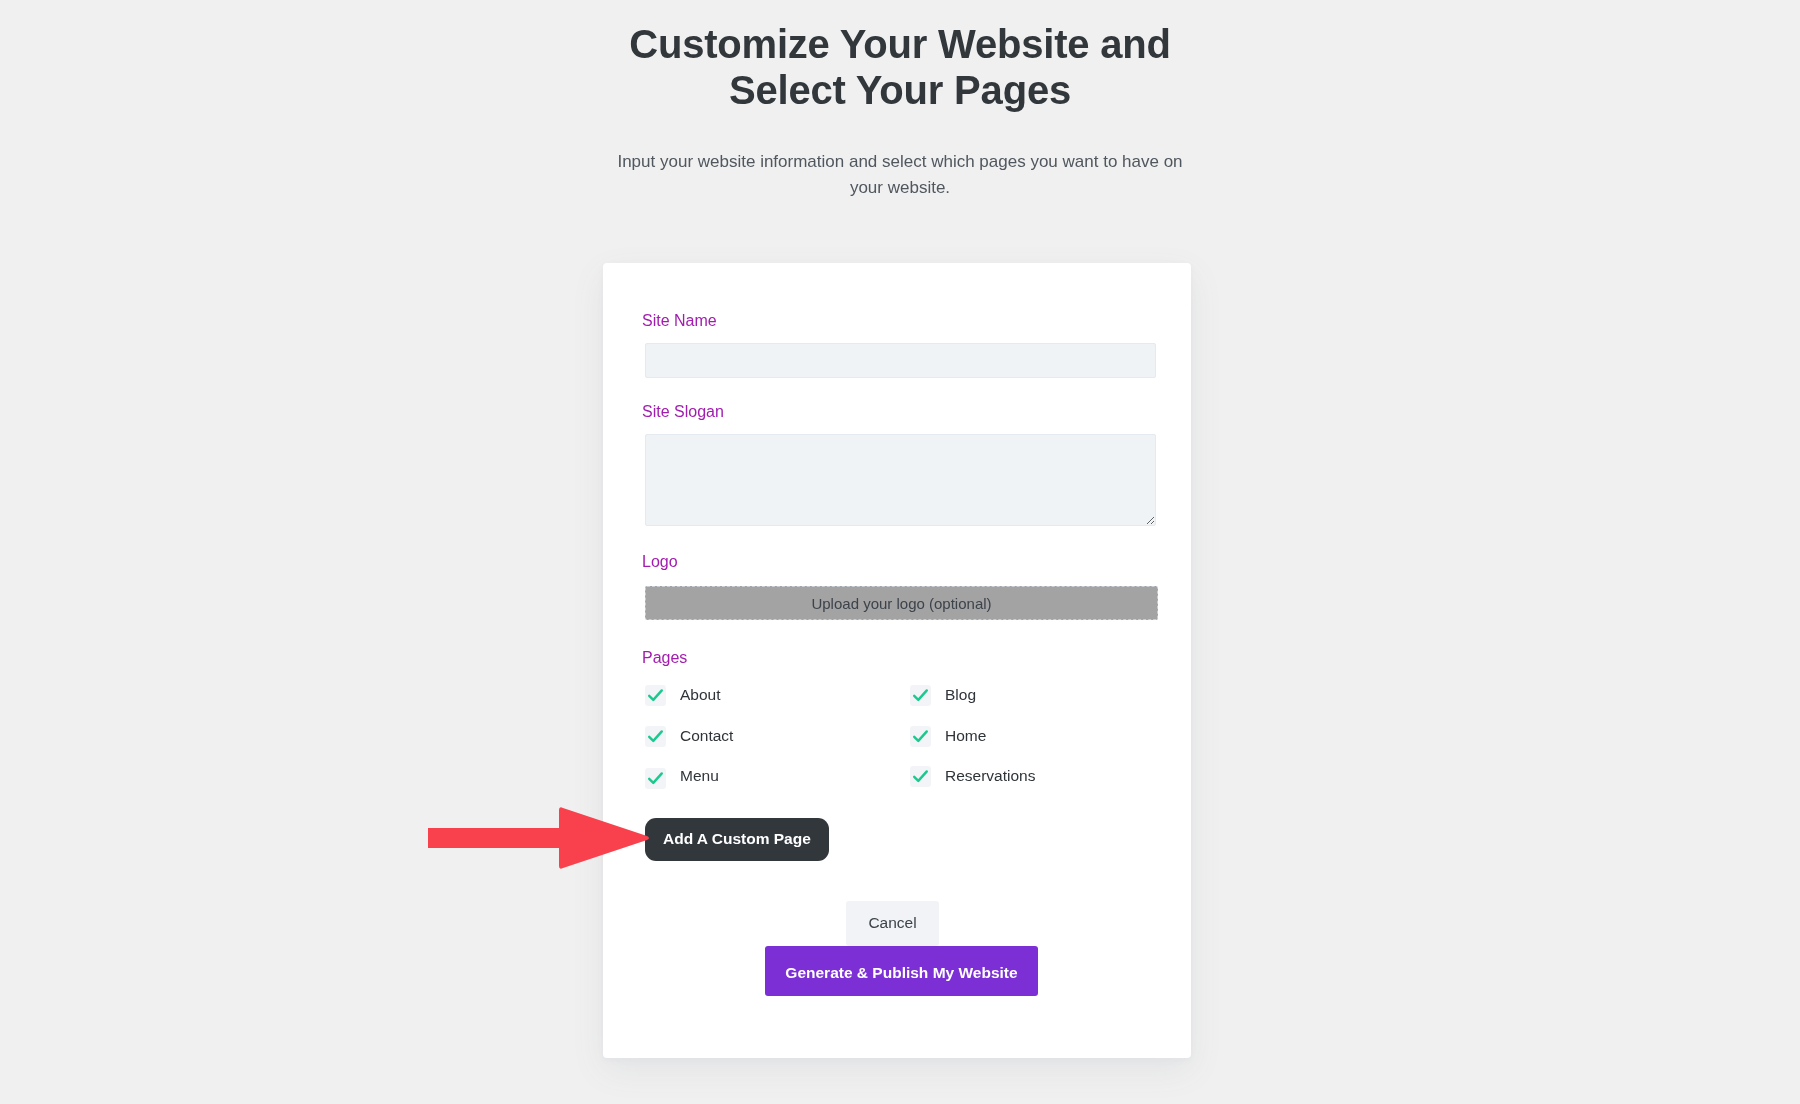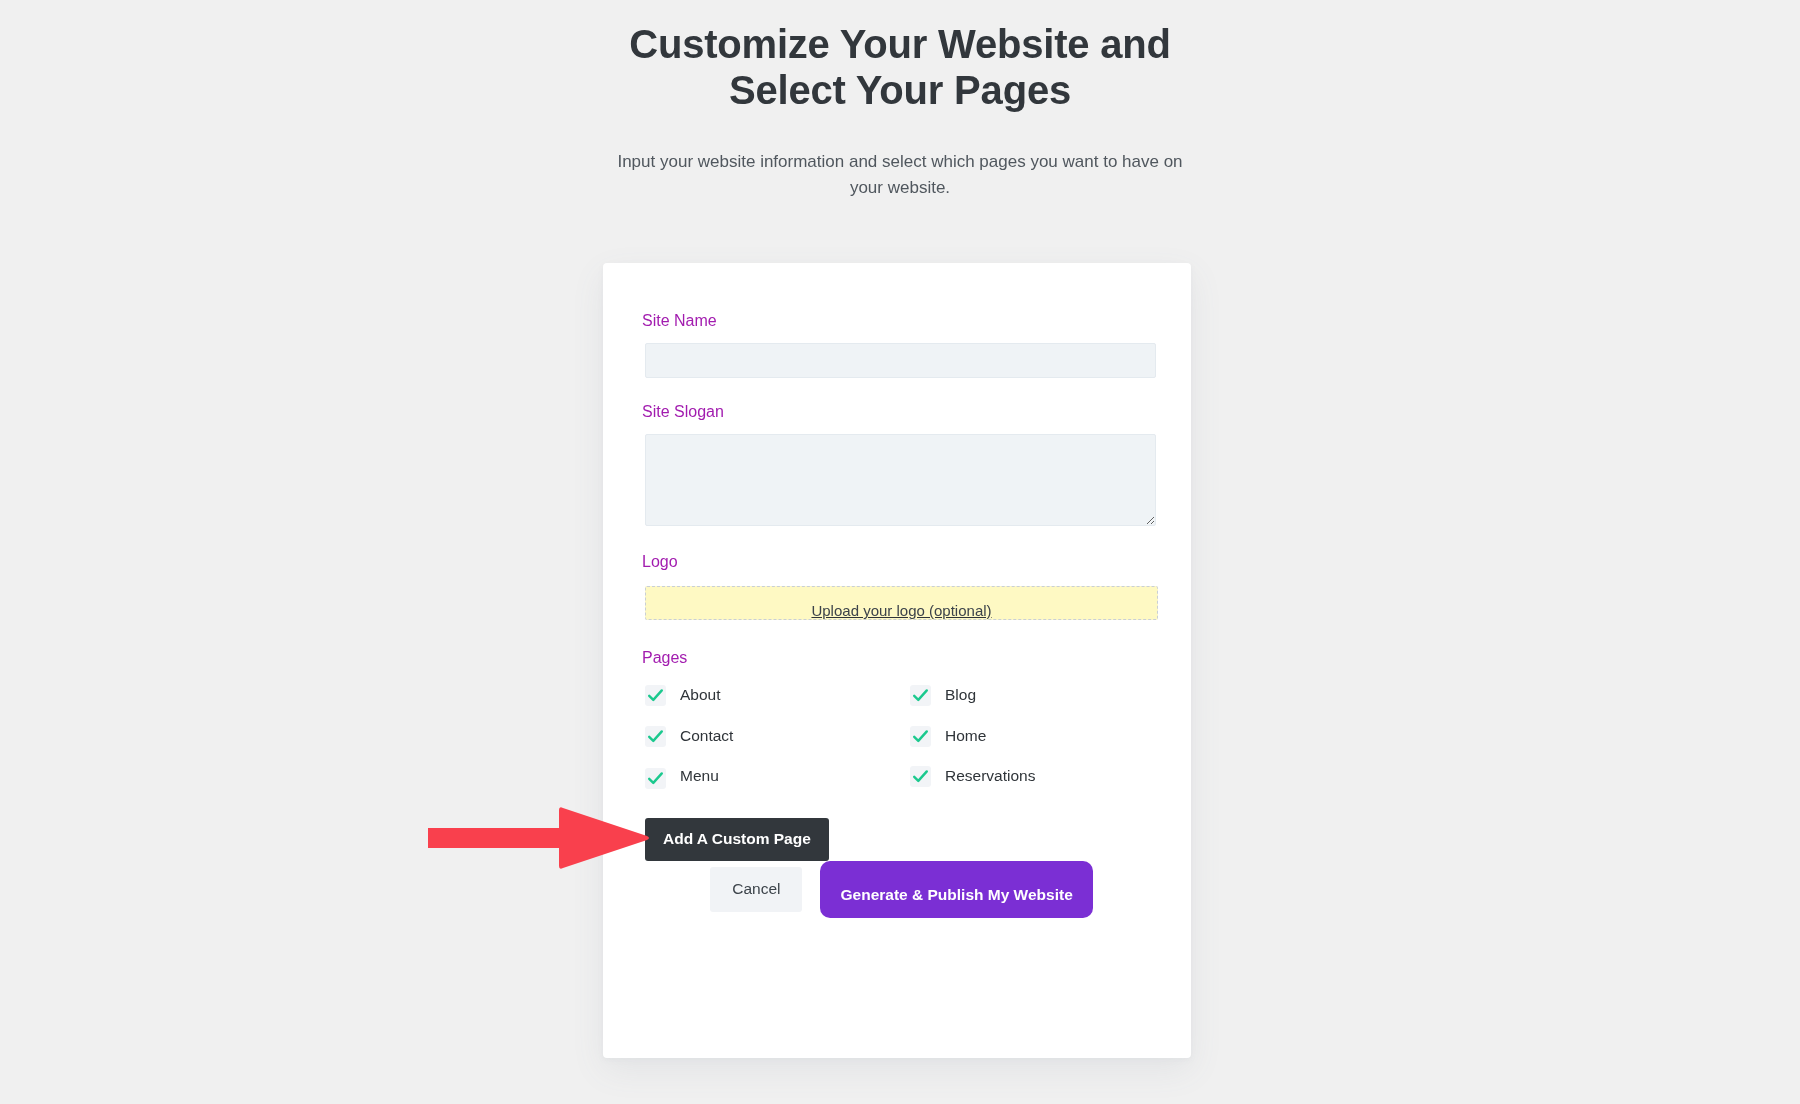--- a/index.html
+++ b/index.html
@@ -110,11 +110,10 @@
     border: 1px dashed #c9cfd6;
     border-radius: 2px;
     display: flex;
-    align-items: flex-end;
+    align-items: center;
     justify-content: center;
-    background: #fef9c3;
-    cursor: pointer;
-    text-decoration: underline;
+    background: #a3a3a3;
+    cursor: pointer;
   }
   .upload-text {
     font-size: 15px;

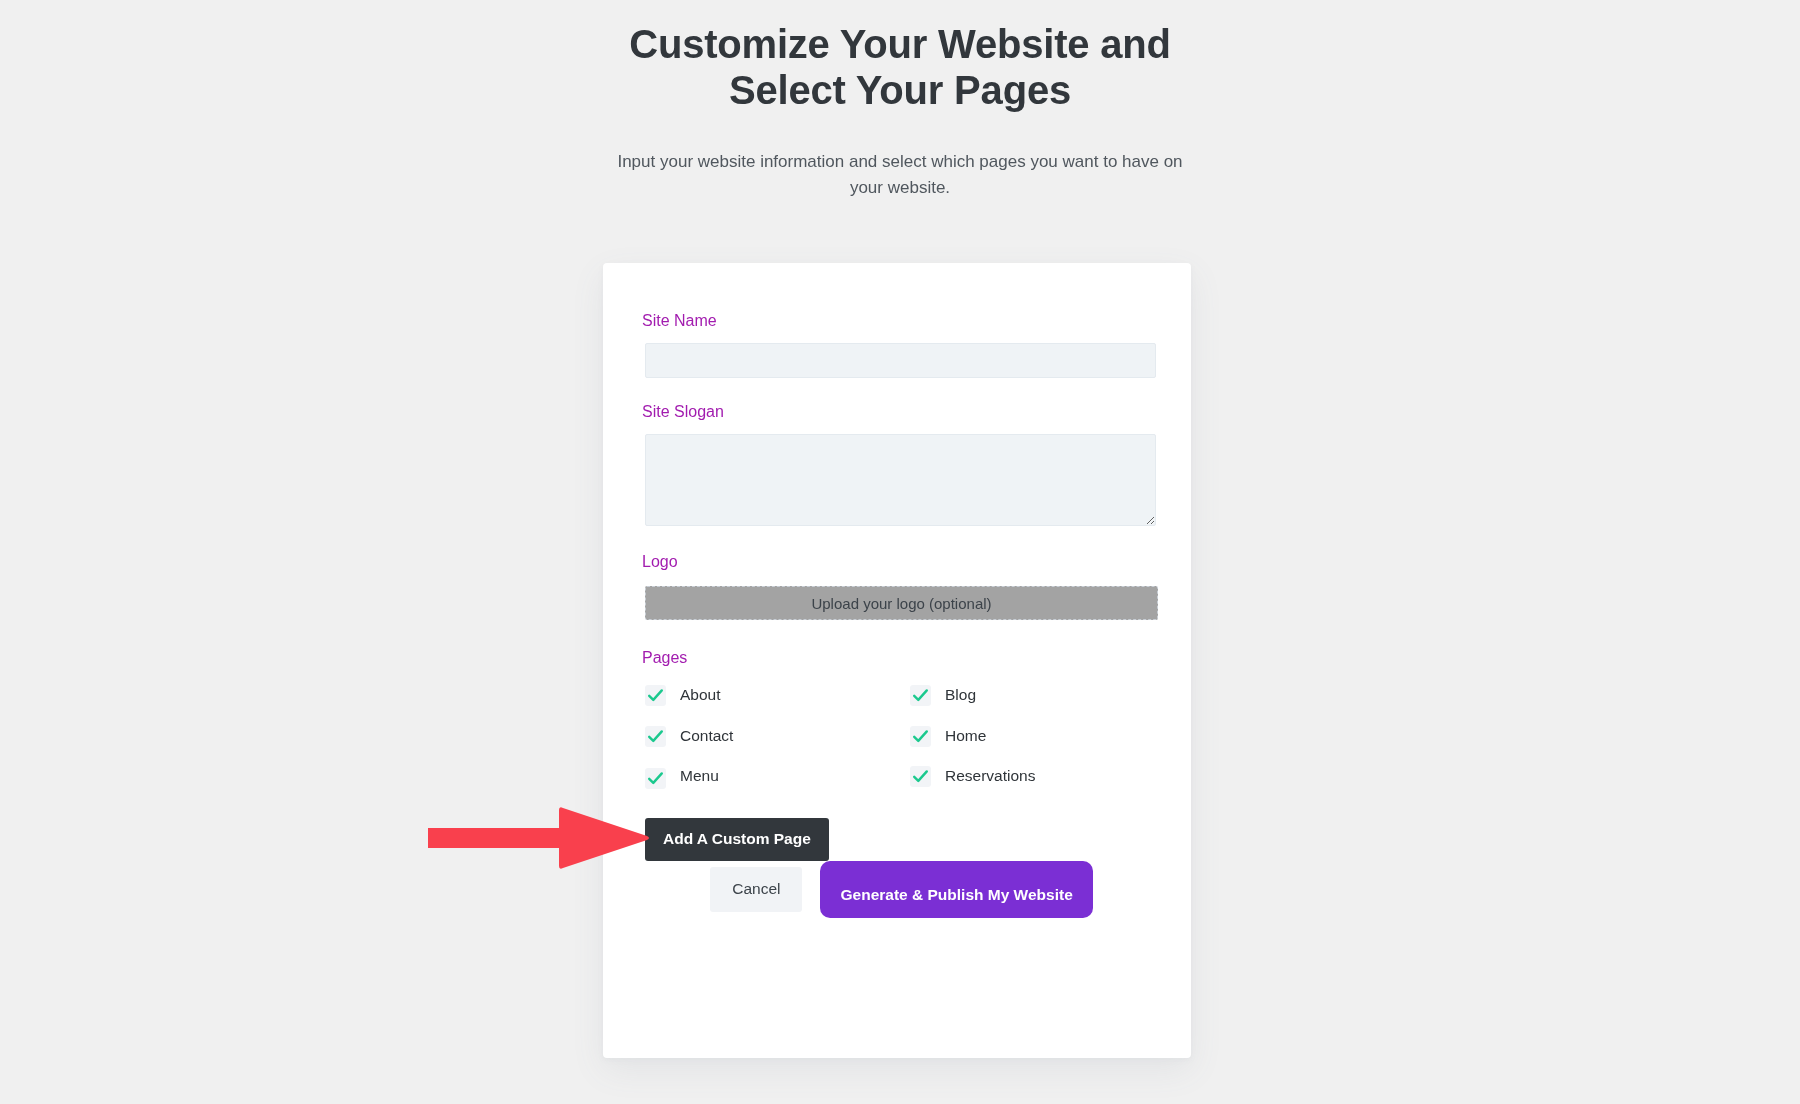--- a/index.html
+++ b/index.html
@@ -164,7 +164,7 @@
     background: #32373c;
     color: #ffffff;
     border: none;
-    border-radius: 3px;
+    border-radius: 11px;
     font-family: "Liberation Sans", sans-serif;
     font-size: 15.5px;
     font-weight: 700;

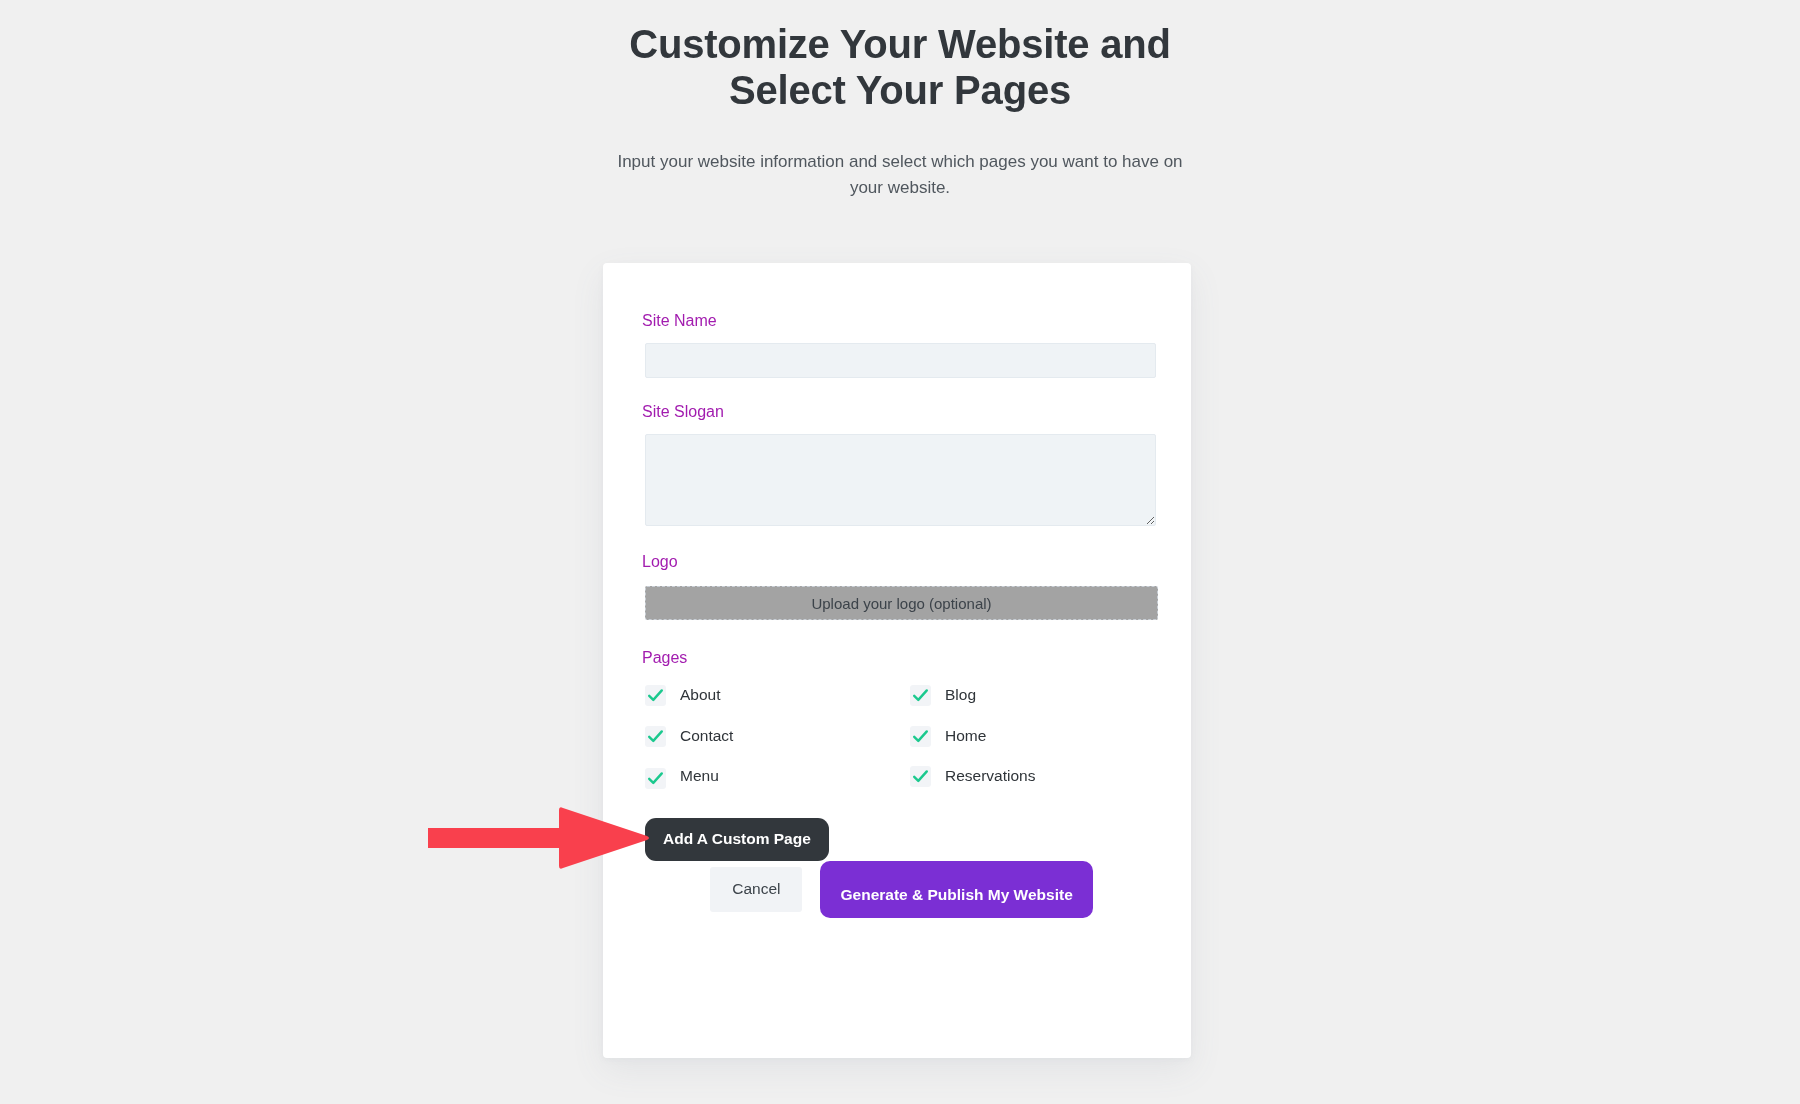--- a/index.html
+++ b/index.html
@@ -173,11 +173,13 @@
   }
 
   .action-row {
+    margin-top: 40px;
     margin-left: 3px;
     width: 513px;
     display: flex;
-    justify-content: center;
+    justify-content: space-between;
     align-items: center;
+    flex-direction: column;
   }
   .btn-cancel {
     background: #f1f3f6;

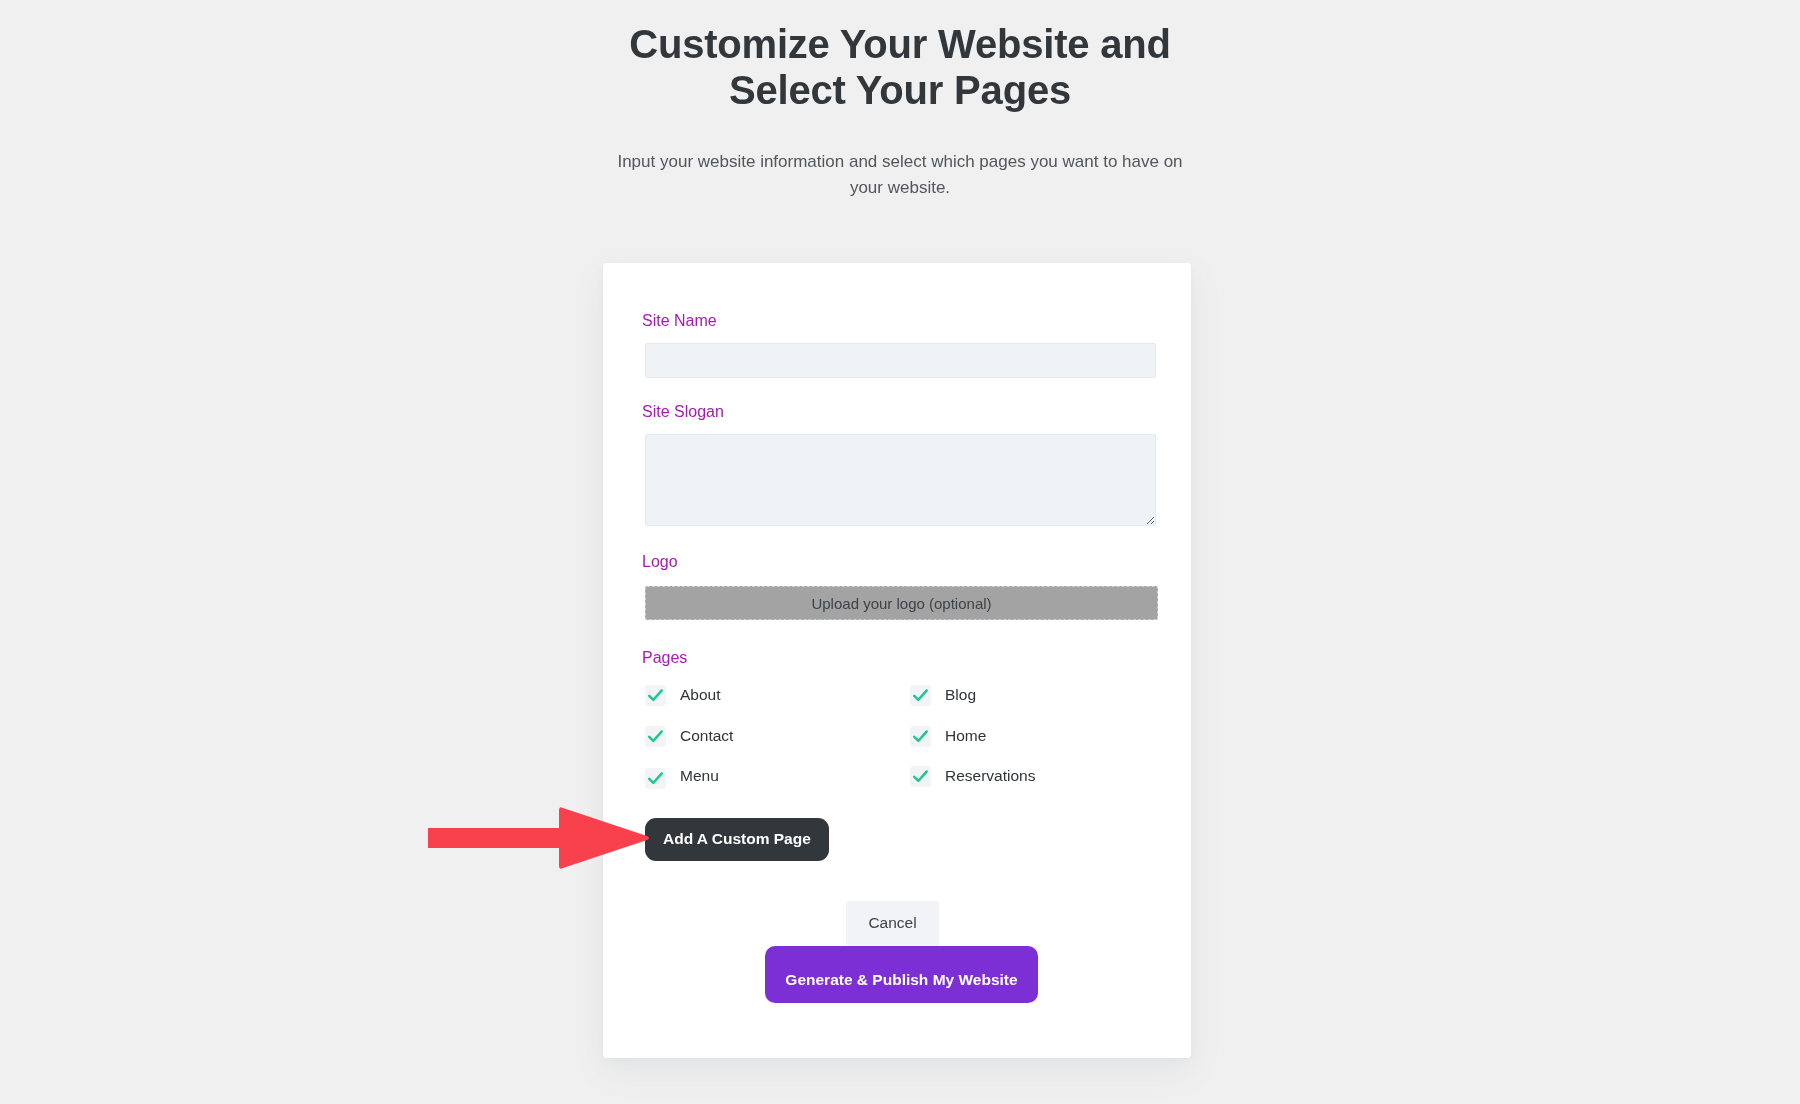--- a/index.html
+++ b/index.html
@@ -197,11 +197,11 @@
     background: #7b2fd4;
     color: #ffffff;
     border: none;
-    border-radius: 10px;
+    border-radius: 3px;
     font-family: "Liberation Sans", sans-serif;
     font-size: 15.5px;
     font-weight: 700;
-    padding: 25px 20px 14px 20px;
+    padding: 18px 20px 14px 20px;
     cursor: pointer;
   }
 

